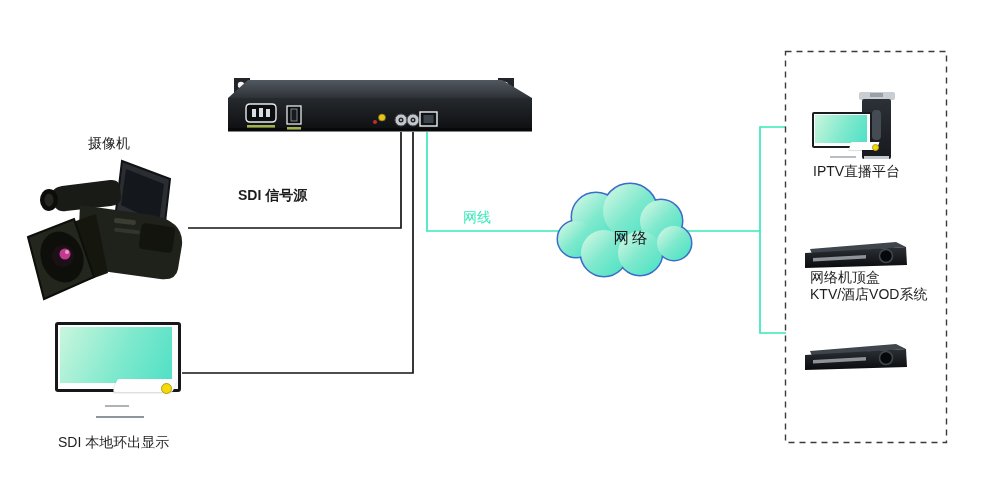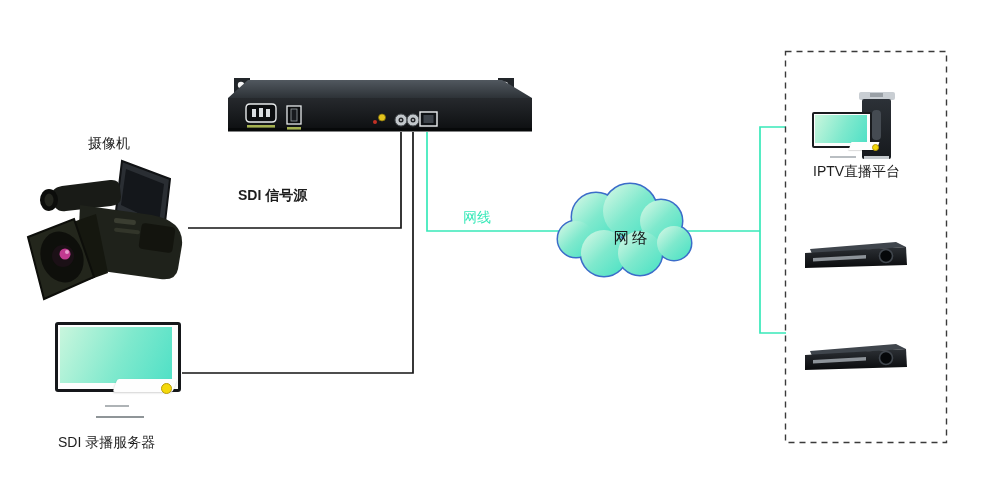--- a/index.html
+++ b/index.html
@@ -208,6 +208,10 @@
   <div class="lbl lbl-cable">网线</div>
   <div class="lbl lbl-display">SDI 录播服务器</div>
   <div class="lbl lbl-iptv">IPTV直播平台</div>
+  <div class="lbl lbl-stb">
+    <div>网络机顶盒</div>
+    <div>KTV/酒店VOD系统</div>
+  </div>
 
 </div>
 

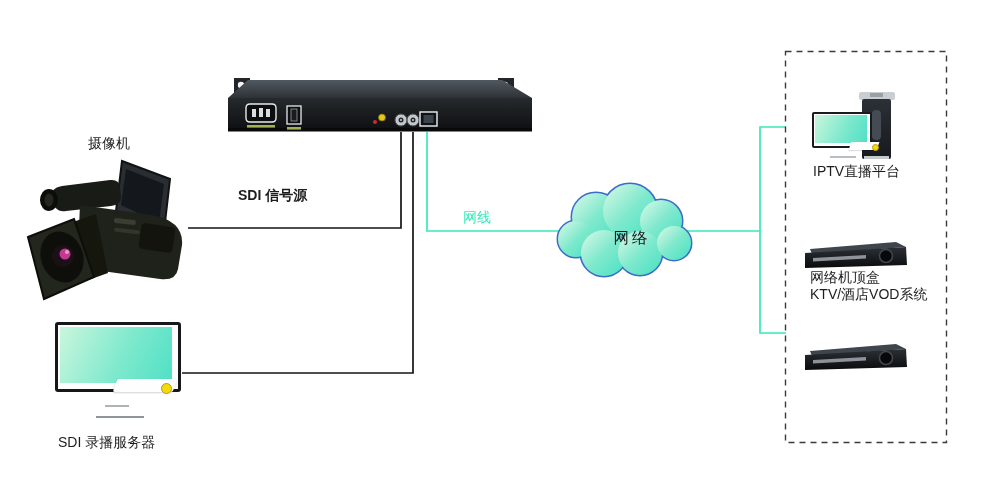--- a/index.html
+++ b/index.html
@@ -206,7 +206,7 @@
   <div class="lbl lbl-camera">摄像机</div>
   <div class="lbl lbl-sdi-source">SDI 信号源</div>
   <div class="lbl lbl-cable">网线</div>
-  <div class="lbl lbl-display">SDI 录播服务器</div>
+  <div class="lbl lbl-display">SDI 本地环出显示</div>
   <div class="lbl lbl-iptv">IPTV直播平台</div>
   <div class="lbl lbl-stb">
     <div>网络机顶盒</div>

